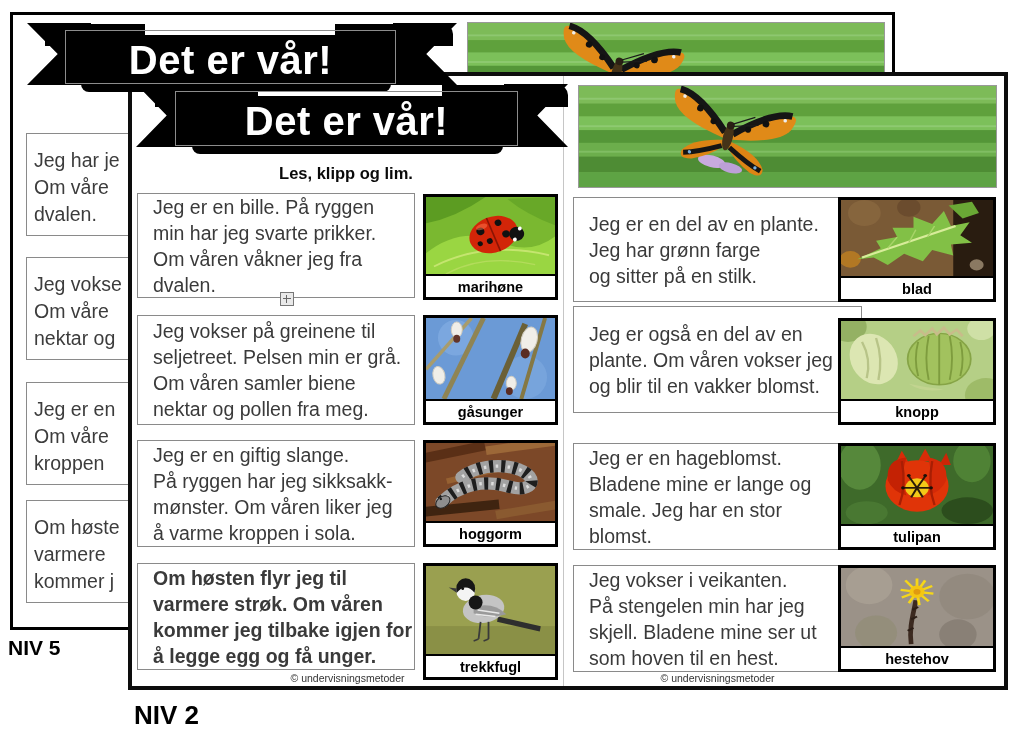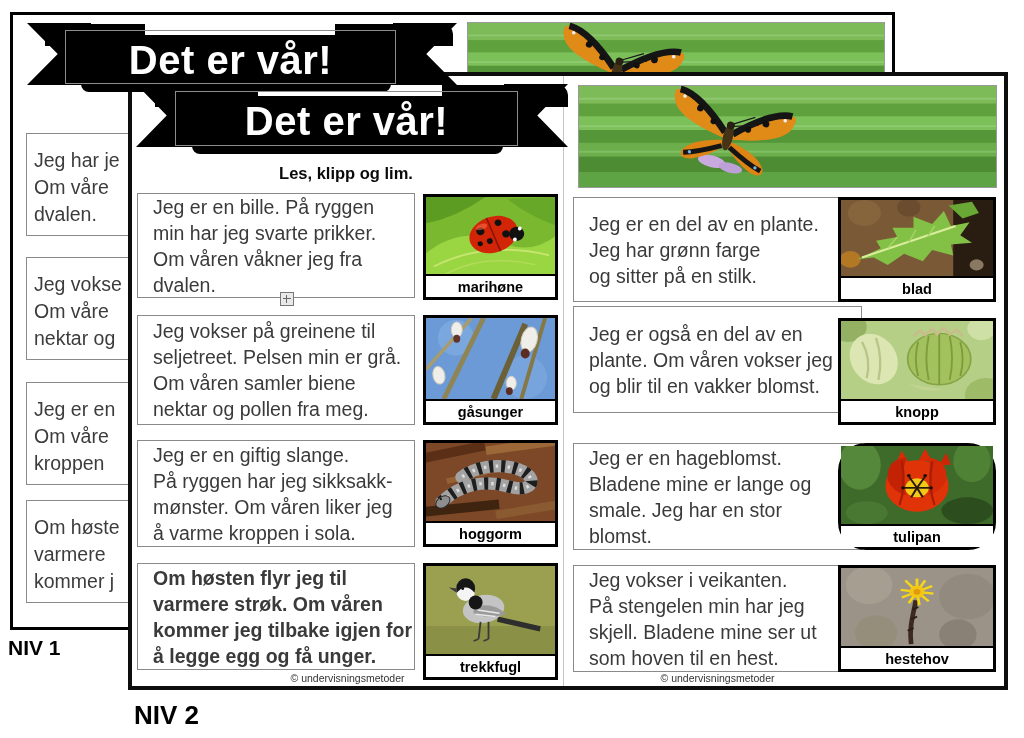--- a/index.html
+++ b/index.html
@@ -65,7 +65,7 @@
   .ic-l.r3{top:364px;height:107px;} .ic-l.r4{top:487px;height:117px;}
   .ic-r{left:706px;width:158px;}
   .ic-r.r1{top:121px;height:105px;} .ic-r.r2{top:242px;height:107px;}
-  .ic-r.r3{top:367px;height:107px;border-radius:28px;} .ic-r.r4{top:489px;height:107px;}
+  .ic-r.r3{top:367px;height:107px;} .ic-r.r4{top:489px;height:107px;}
 
   
   .hphoto{position:absolute;border:1px solid #999;box-sizing:border-box;overflow:hidden;background:#6fae4e;}

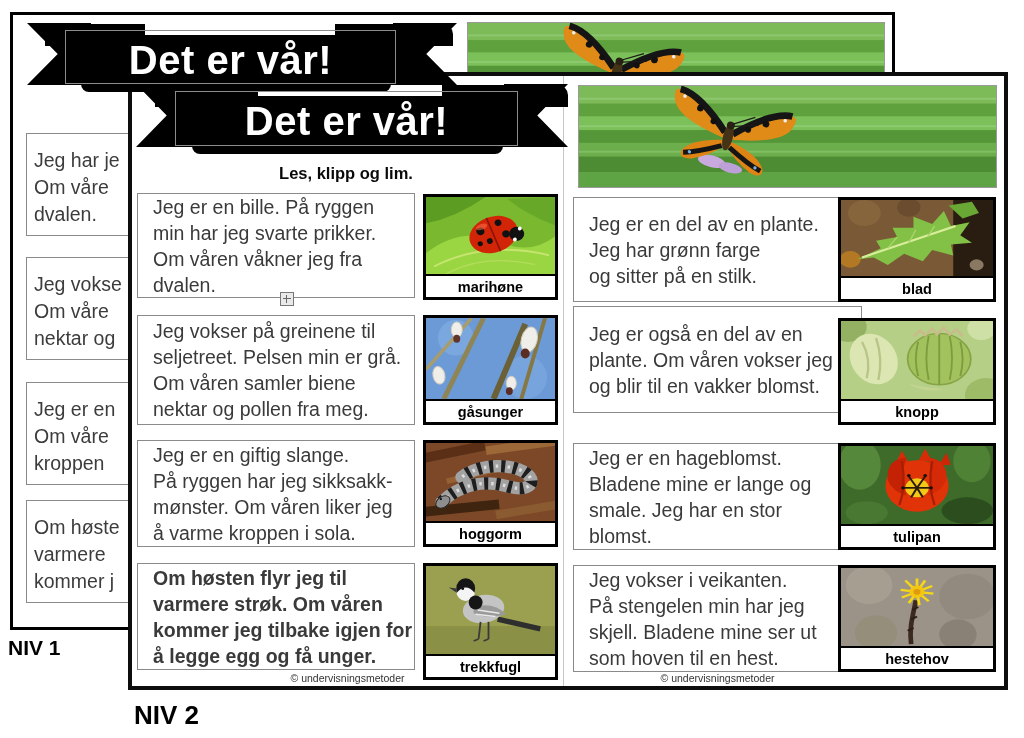--- a/index.html
+++ b/index.html
@@ -174,7 +174,7 @@
       </div>
   </section>
 
-  <div class="niv niv1">NIV 1</div>
+  <div class="niv niv1">NIV 5</div>
 
   <section class="page page2">
 

